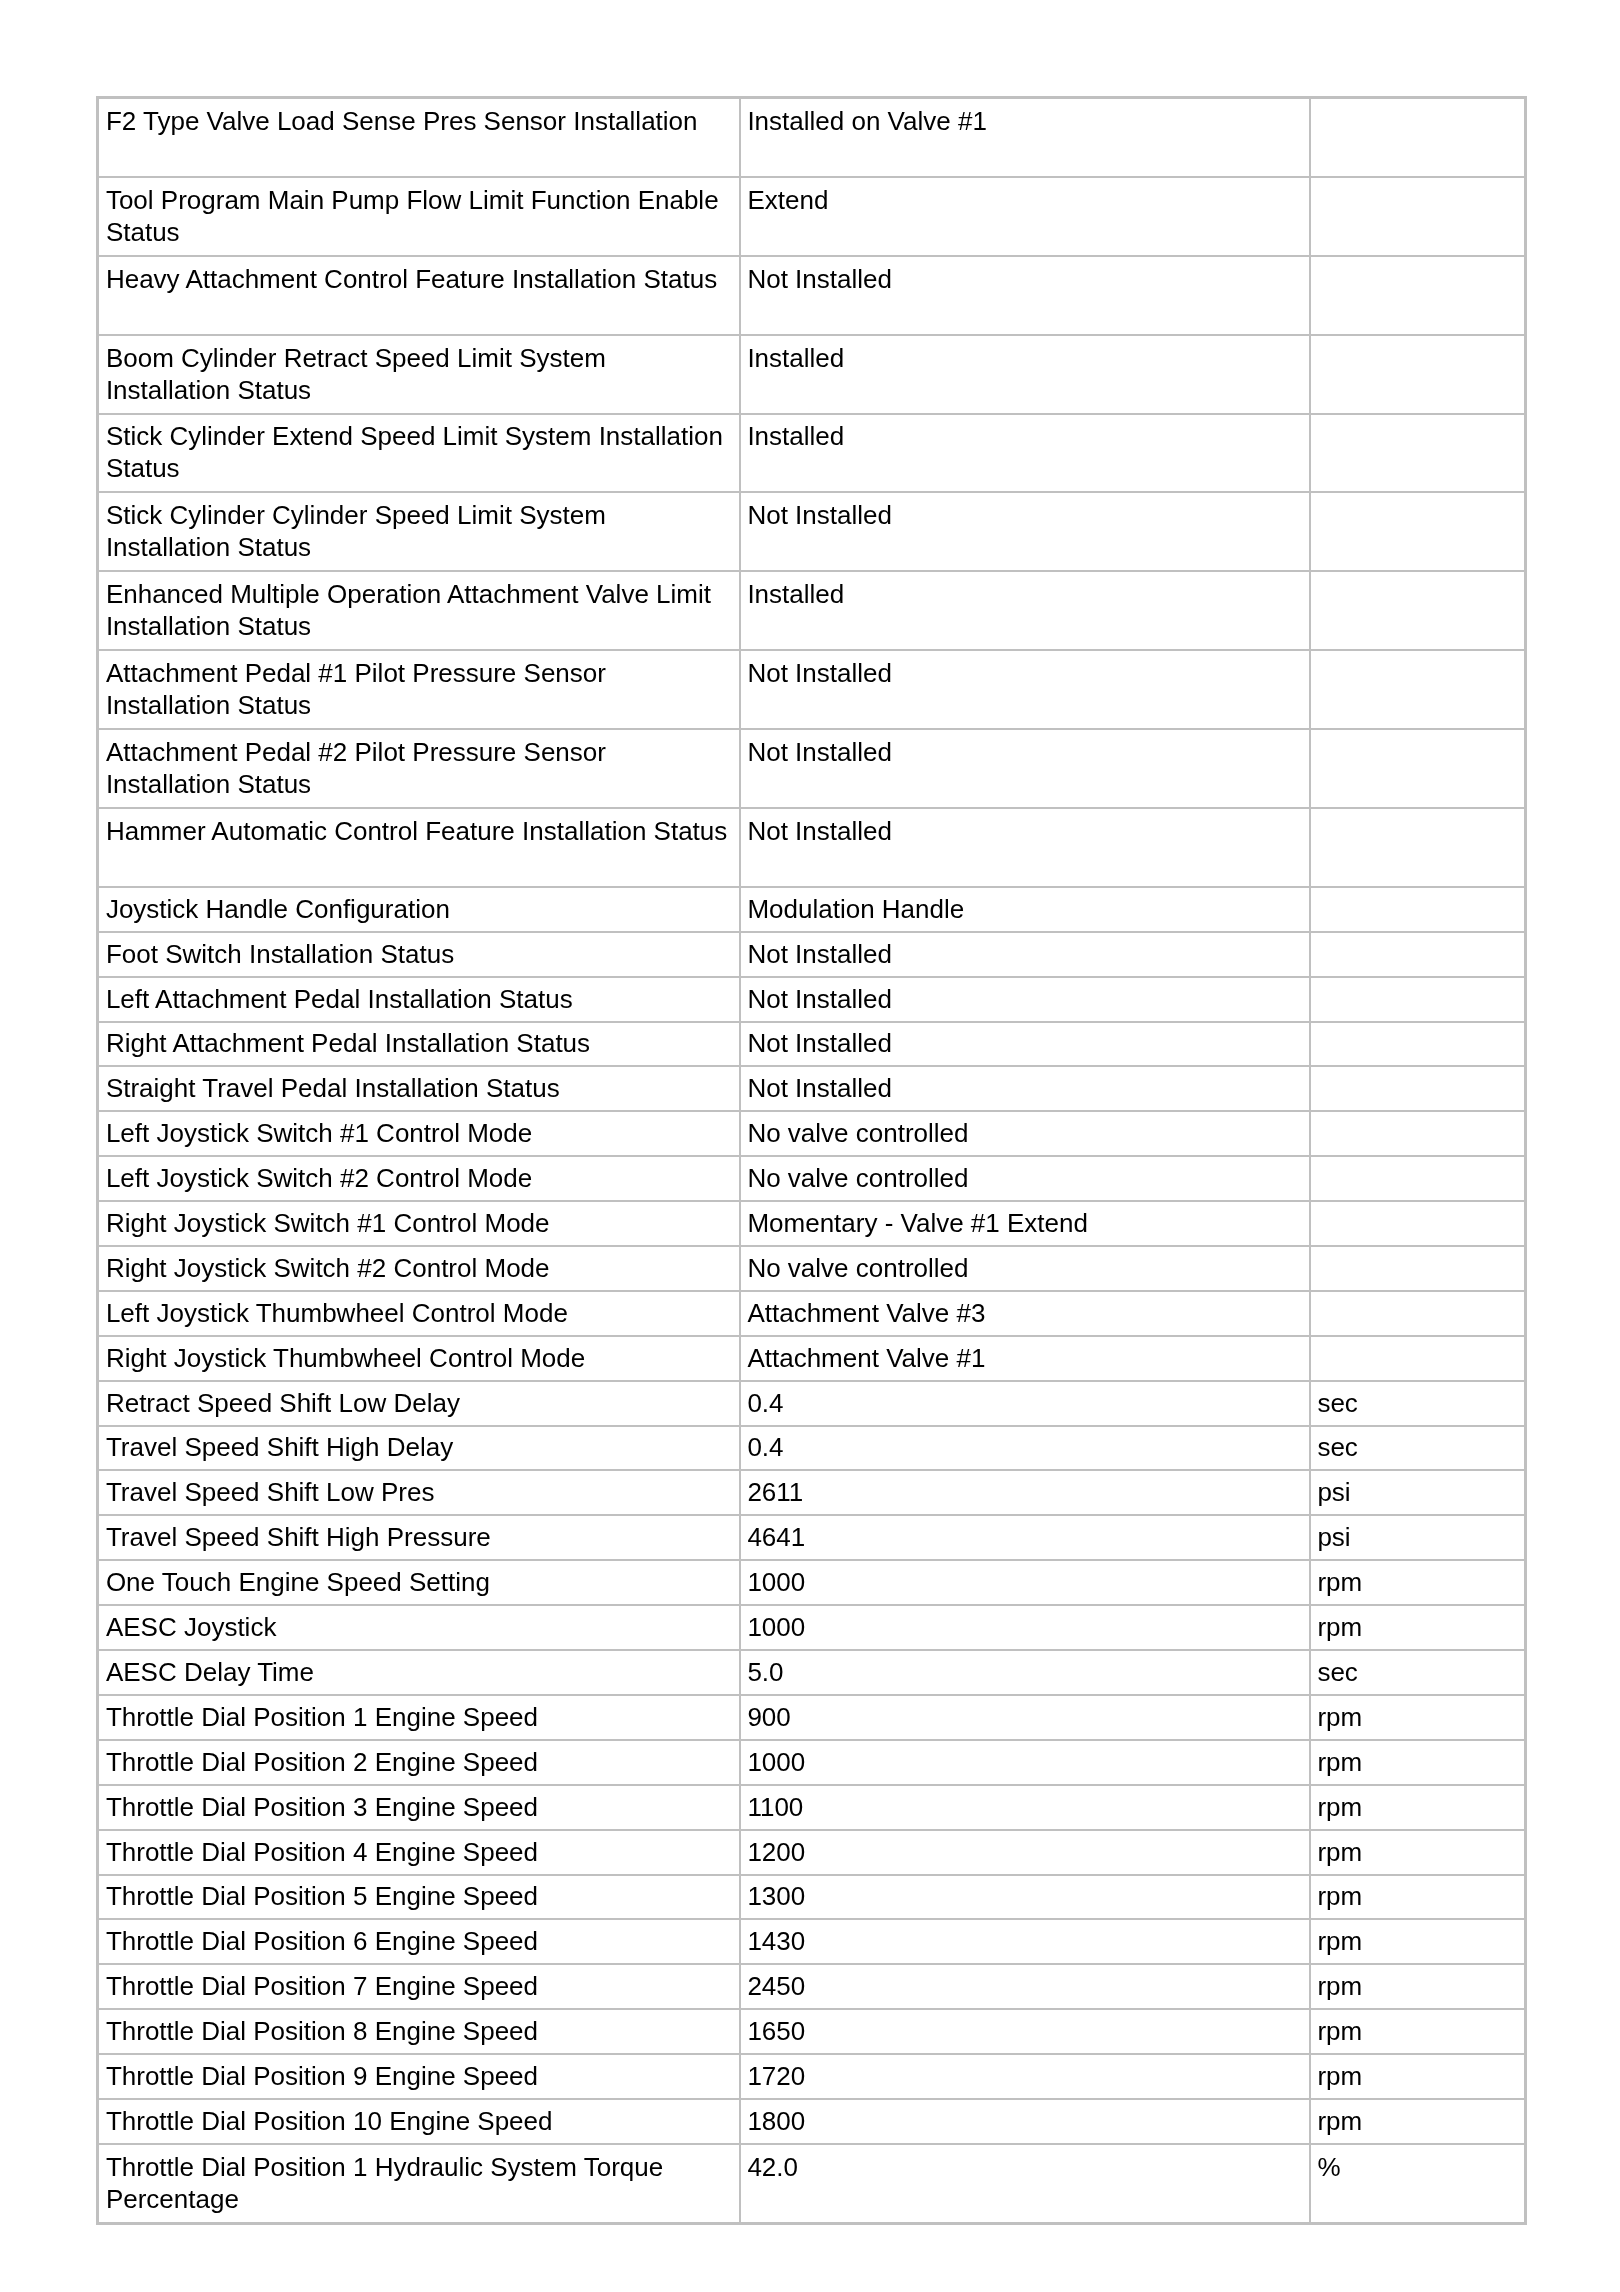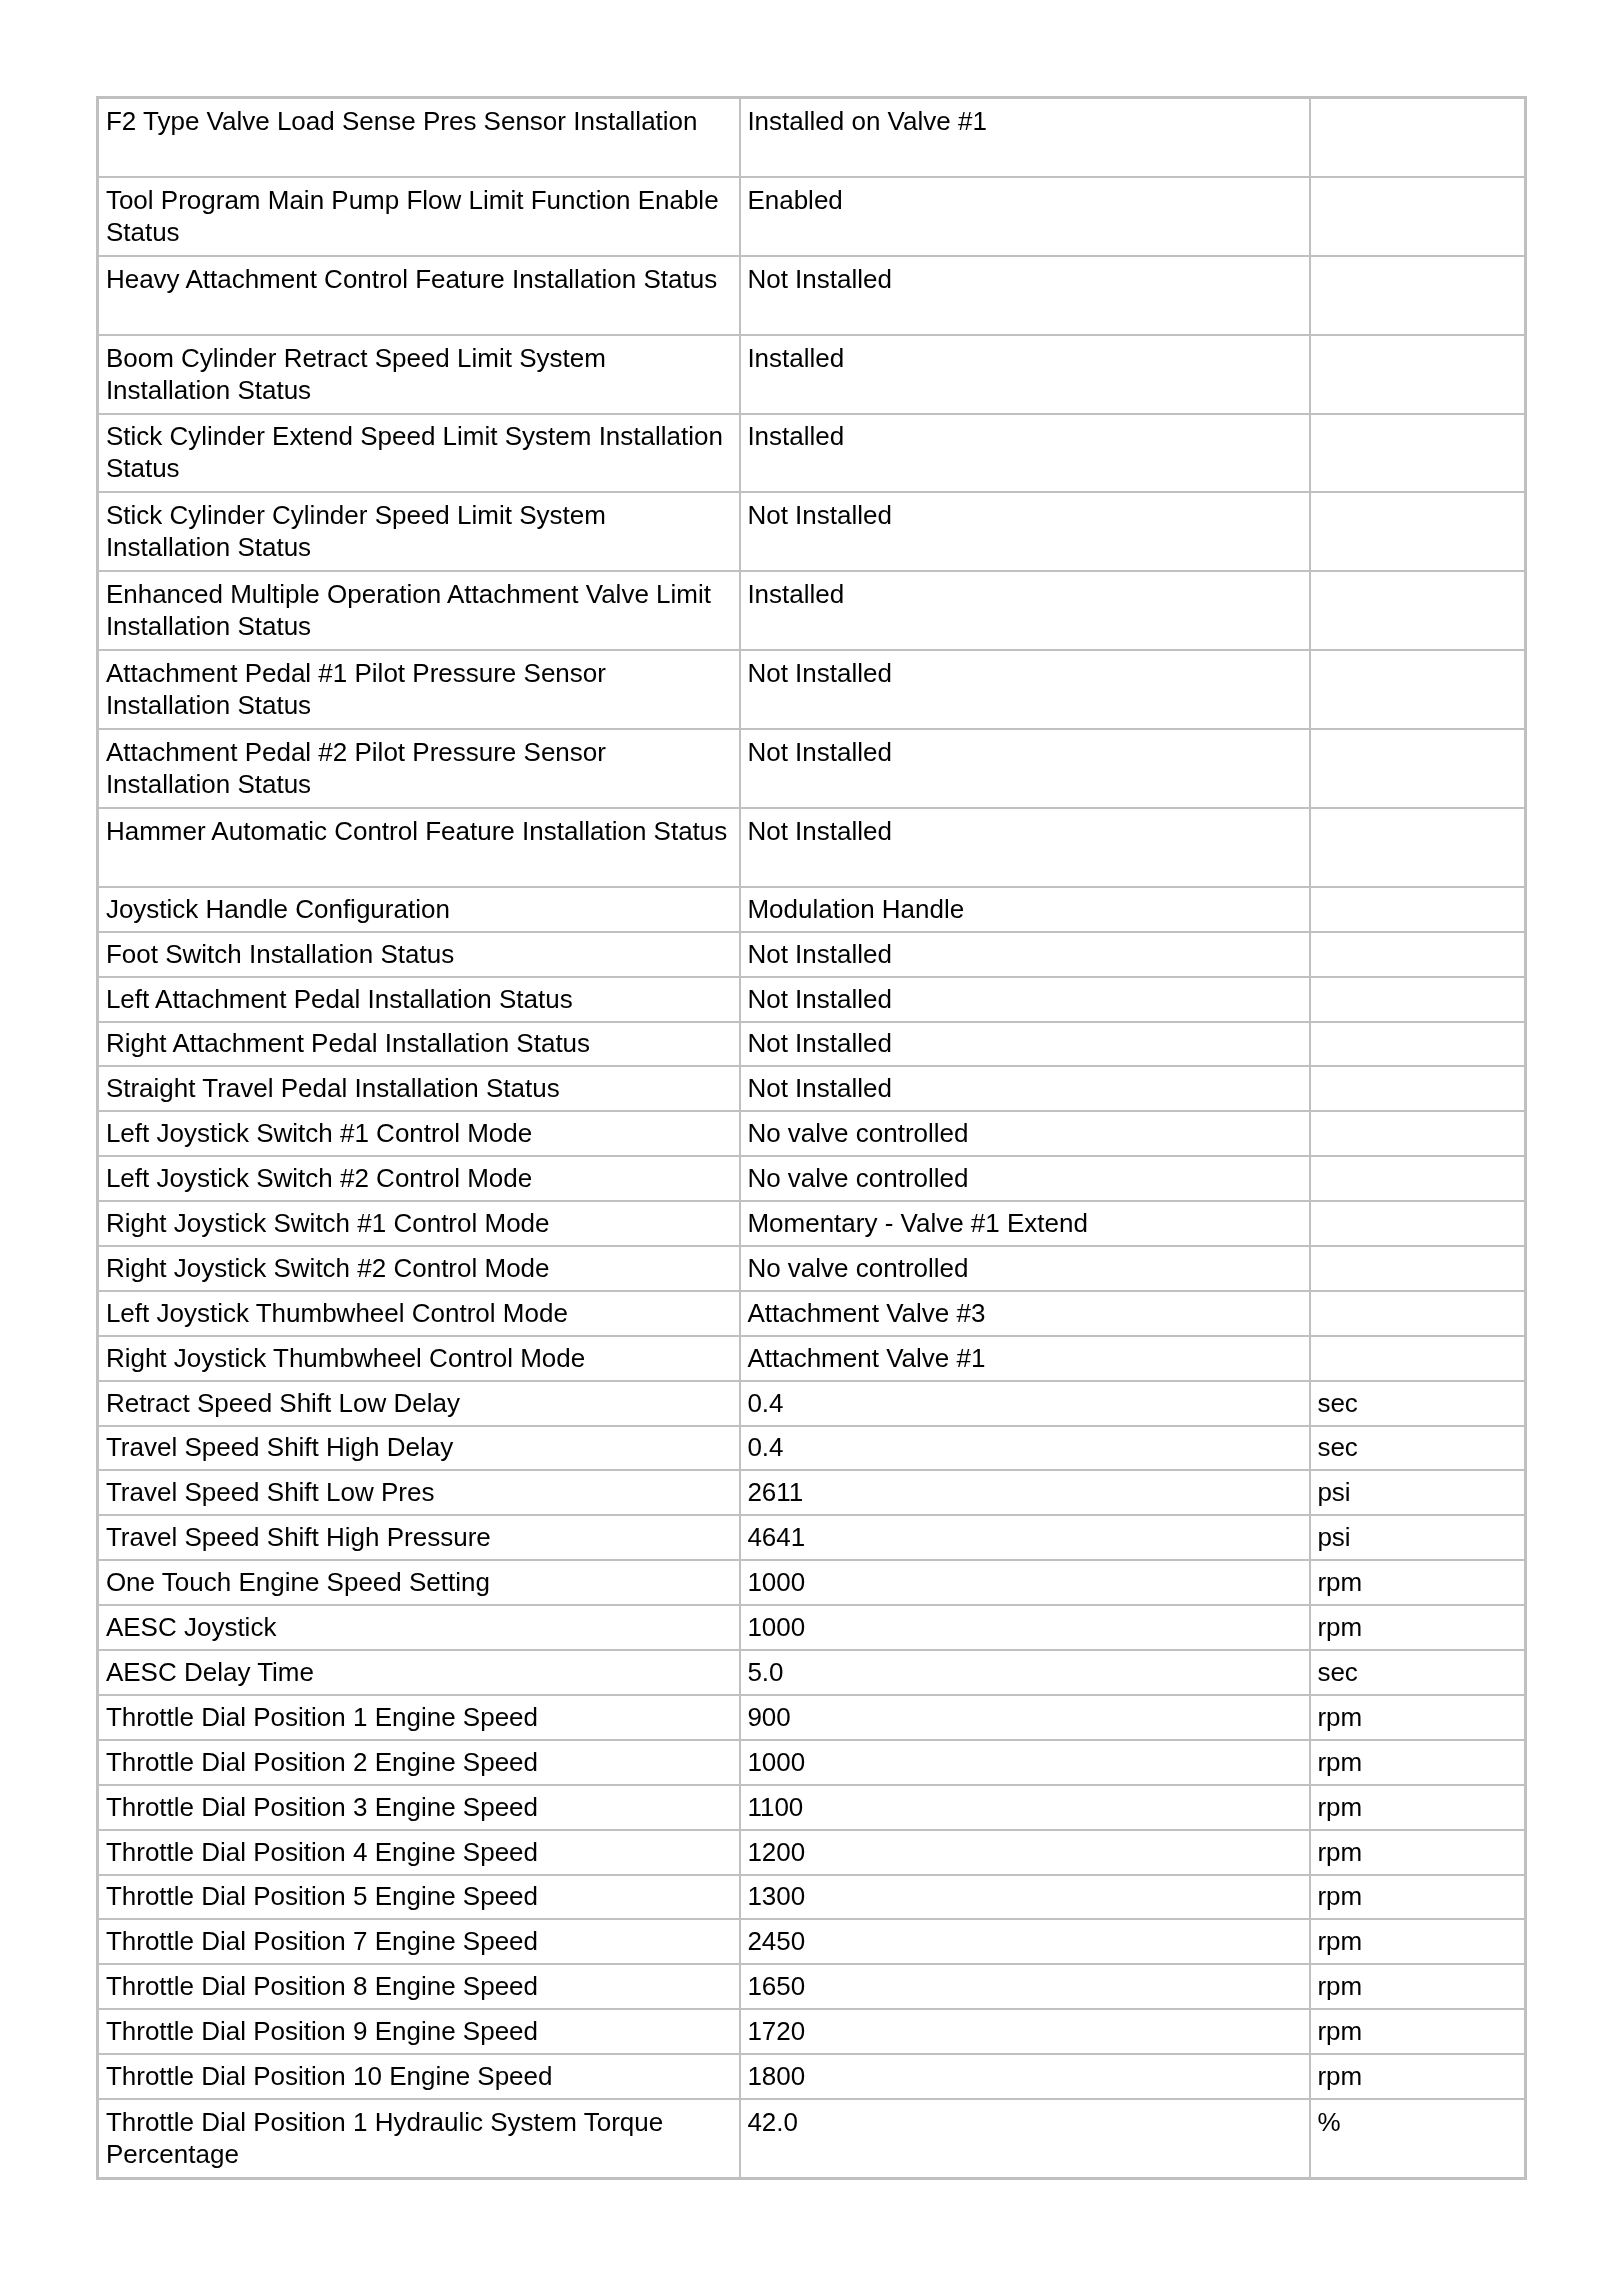--- a/index.html
+++ b/index.html
@@ -47,7 +47,7 @@
         </tr>
       <tr class="two">
           <td>Tool Program Main Pump Flow Limit Function Enable Status</td>
-          <td>Enabled</td>
+          <td>Extend</td>
           <td></td>
         </tr>
       <tr class="two">

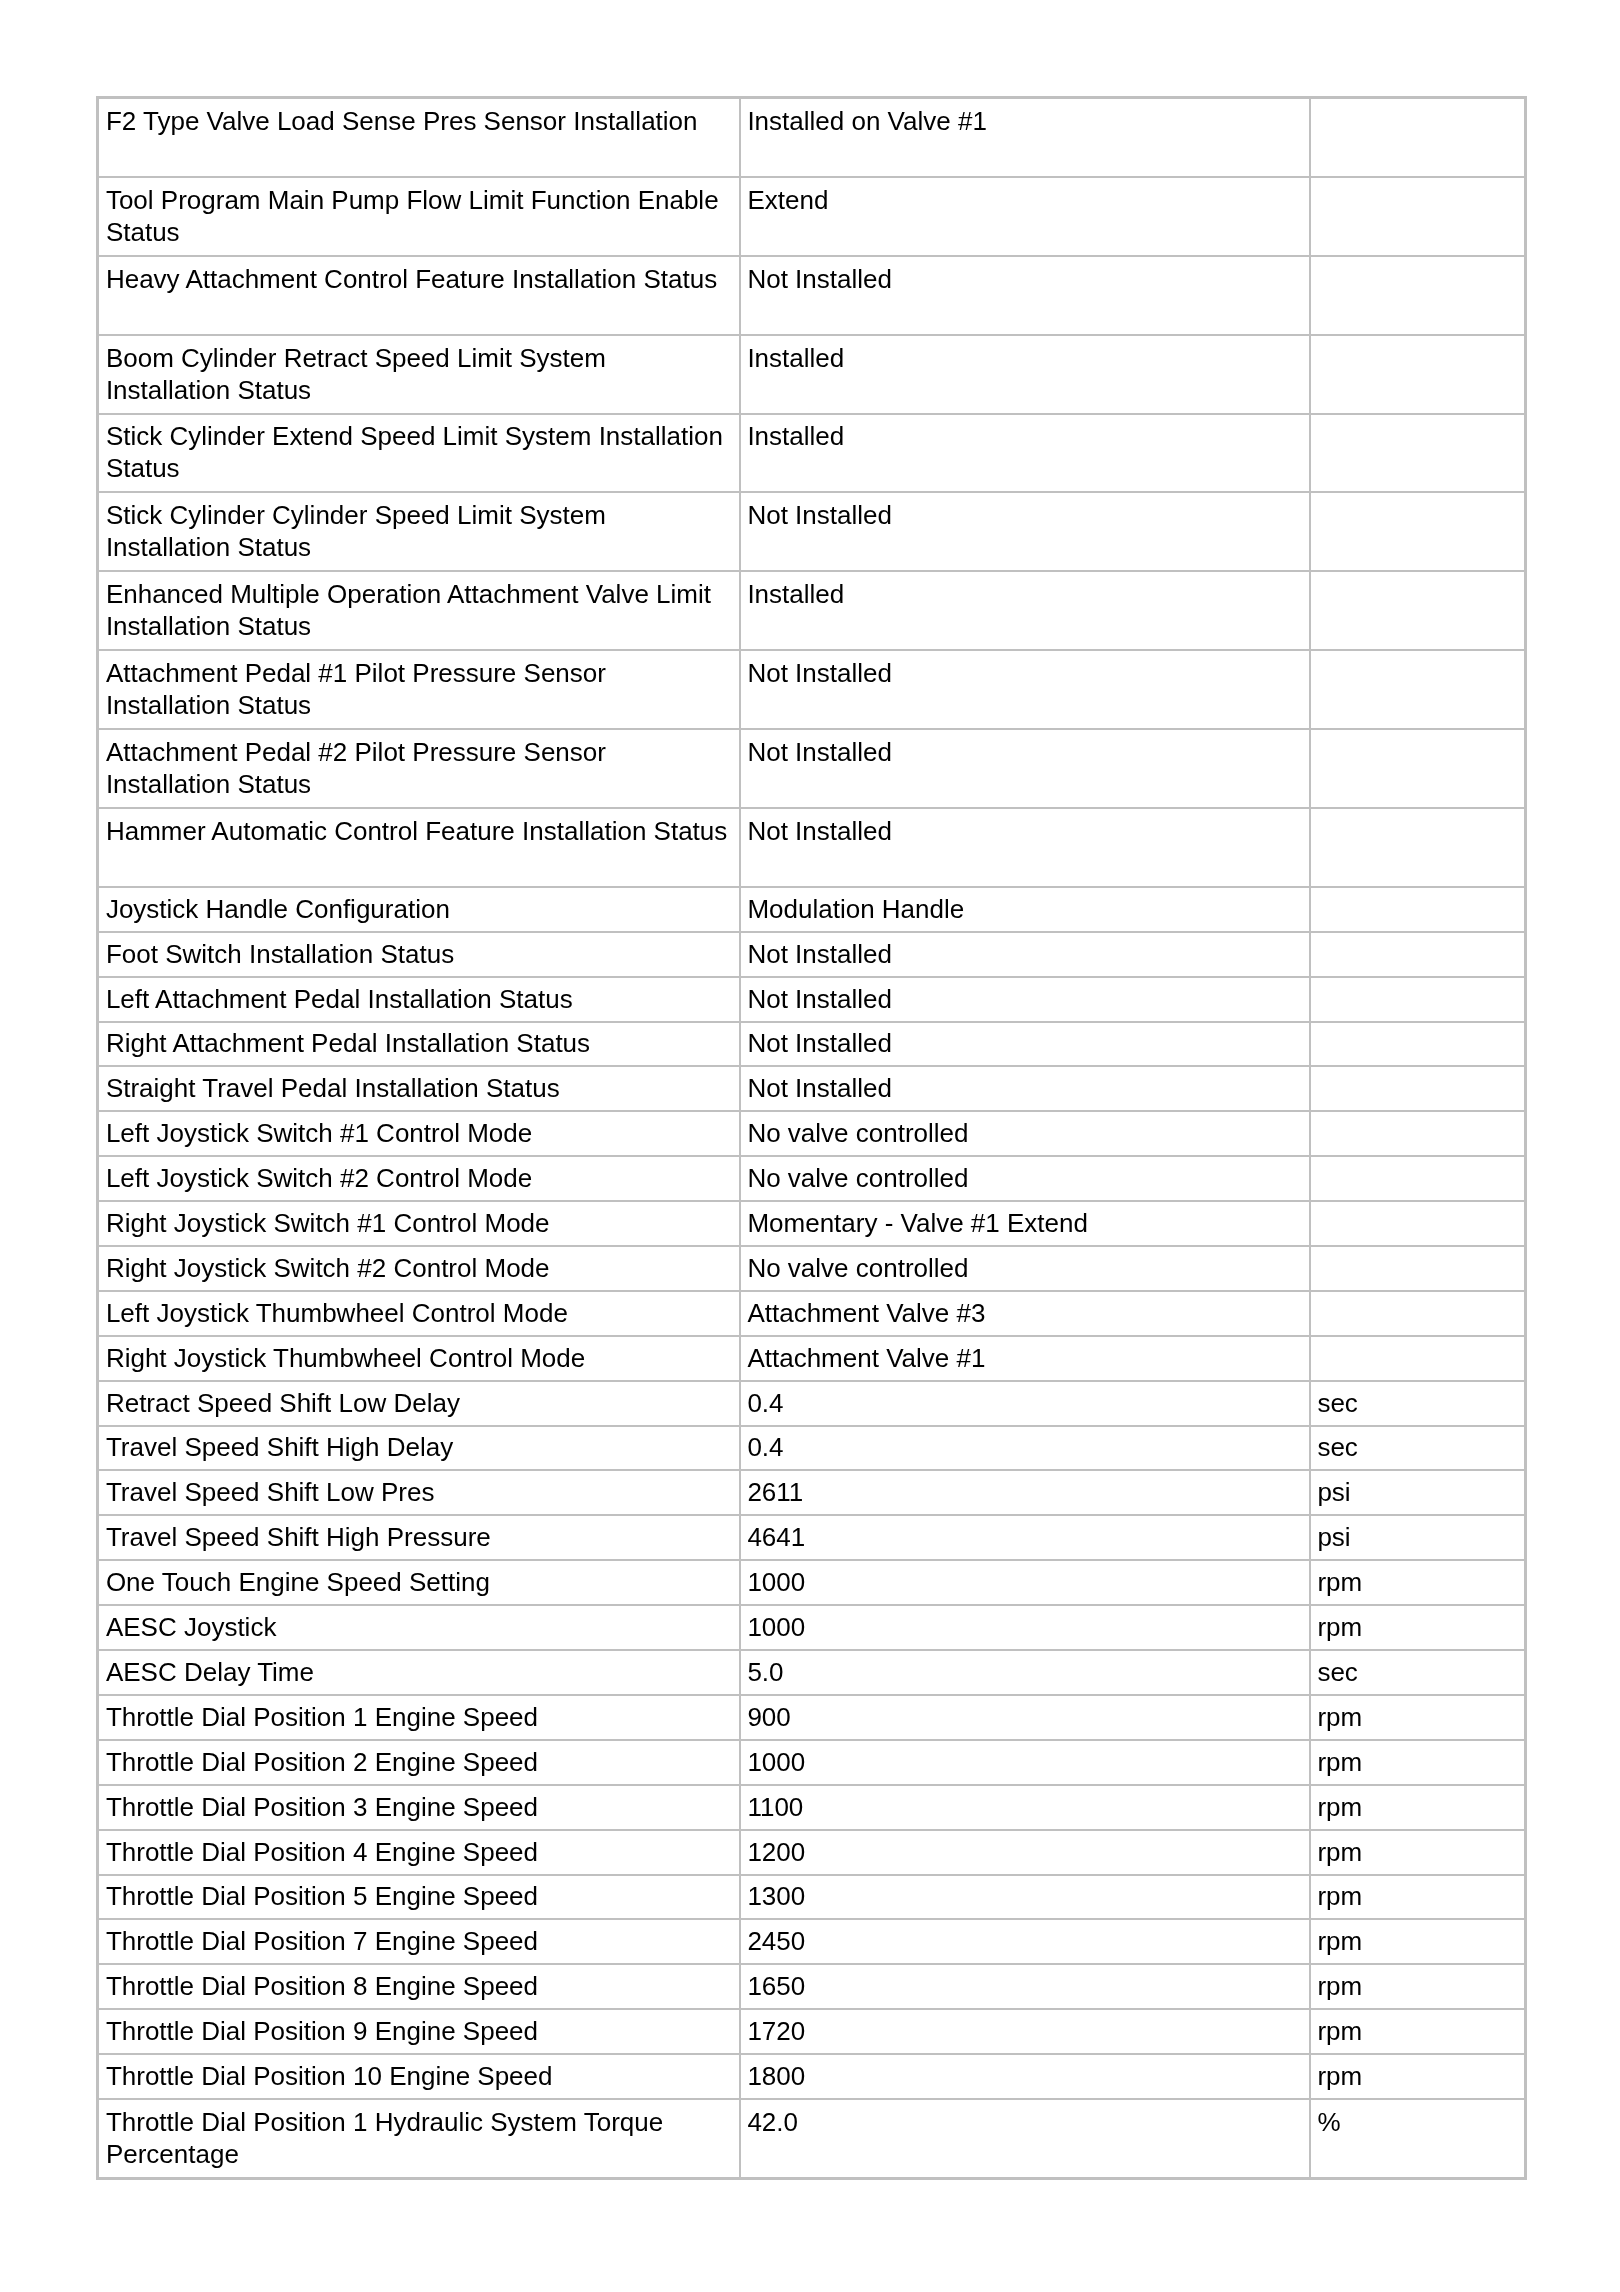--- a/index.html
+++ b/index.html
@@ -206,6 +206,11 @@
           <td>rpm</td>
         </tr>
       <tr class="one">
+          <td>Throttle Dial Position 6 Engine Speed</td>
+          <td>1430</td>
+          <td>rpm</td>
+        </tr>
+      <tr class="one">
           <td>Throttle Dial Position 7 Engine Speed</td>
           <td>2450</td>
           <td>rpm</td>

